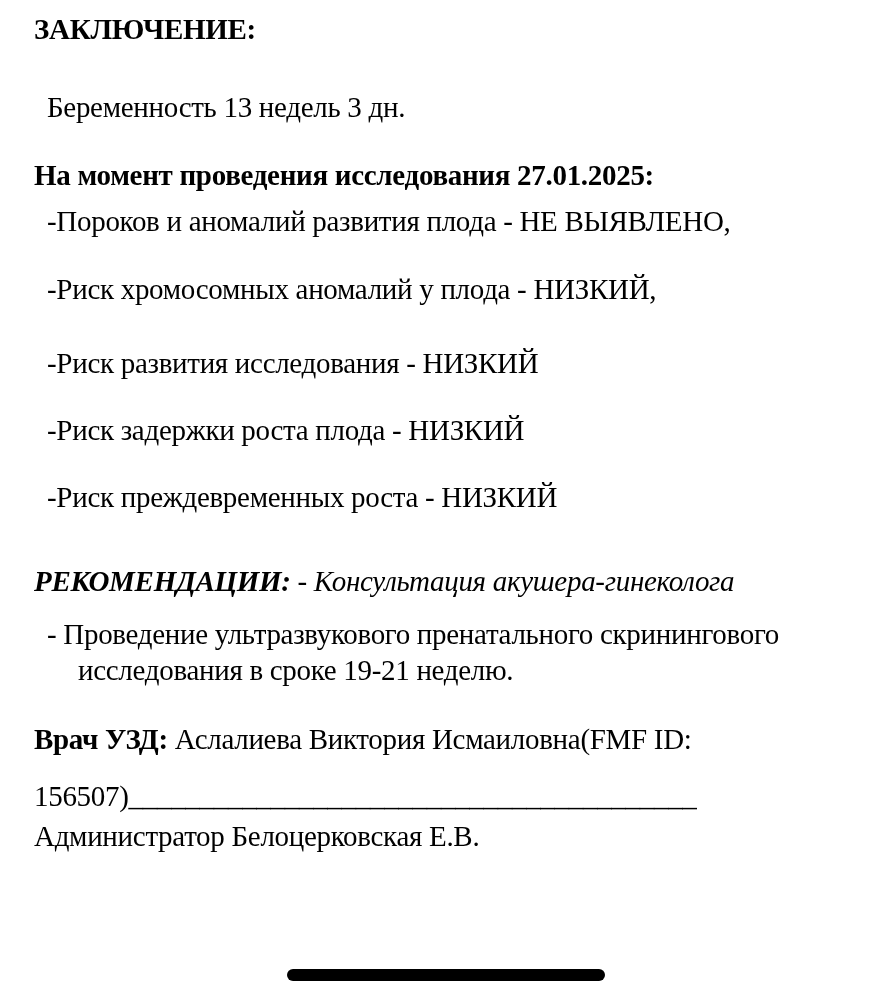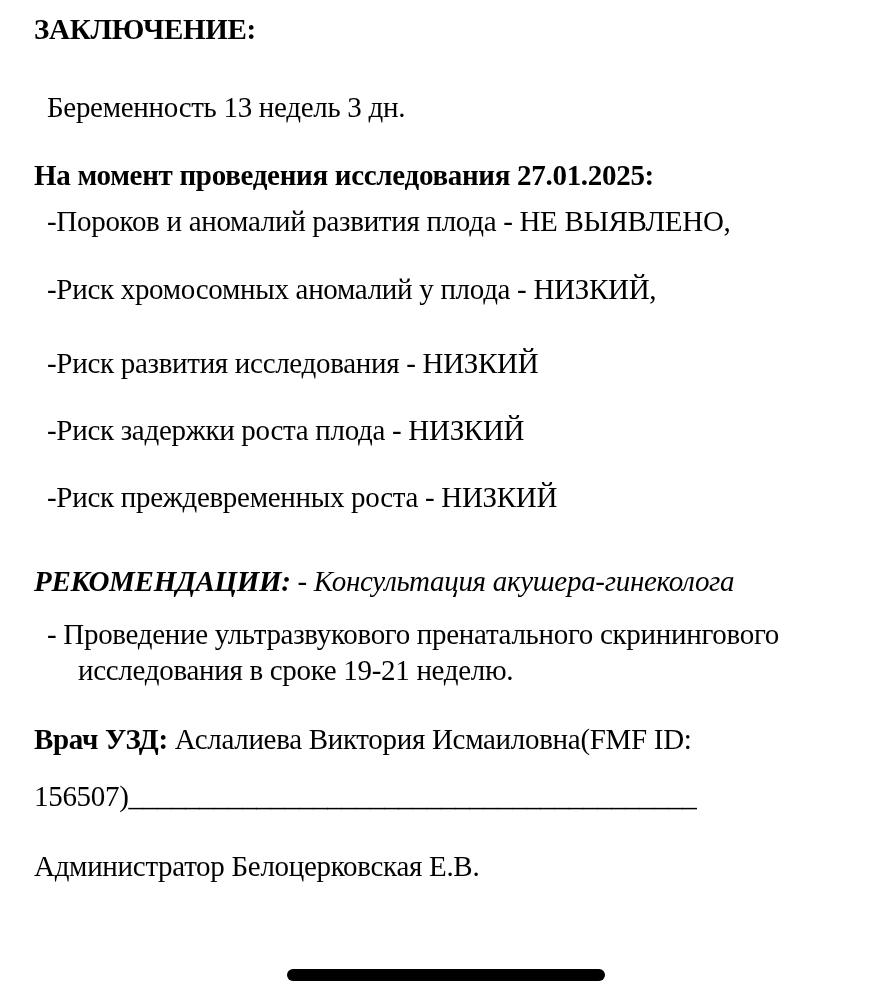--- a/index.html
+++ b/index.html
@@ -64,7 +64,7 @@
   </div>
   <div class="line" style="top:757px;margin-top:22px;">156507)________________________________________</div>
 
-  <div class="line" style="top:849px;">Администратор Белоцерковская Е.В.</div>
+  <div class="line" style="top:819px;">Администратор Белоцерковская Е.В.</div>
 </div>
 
 <div class="home-indicator"></div>

